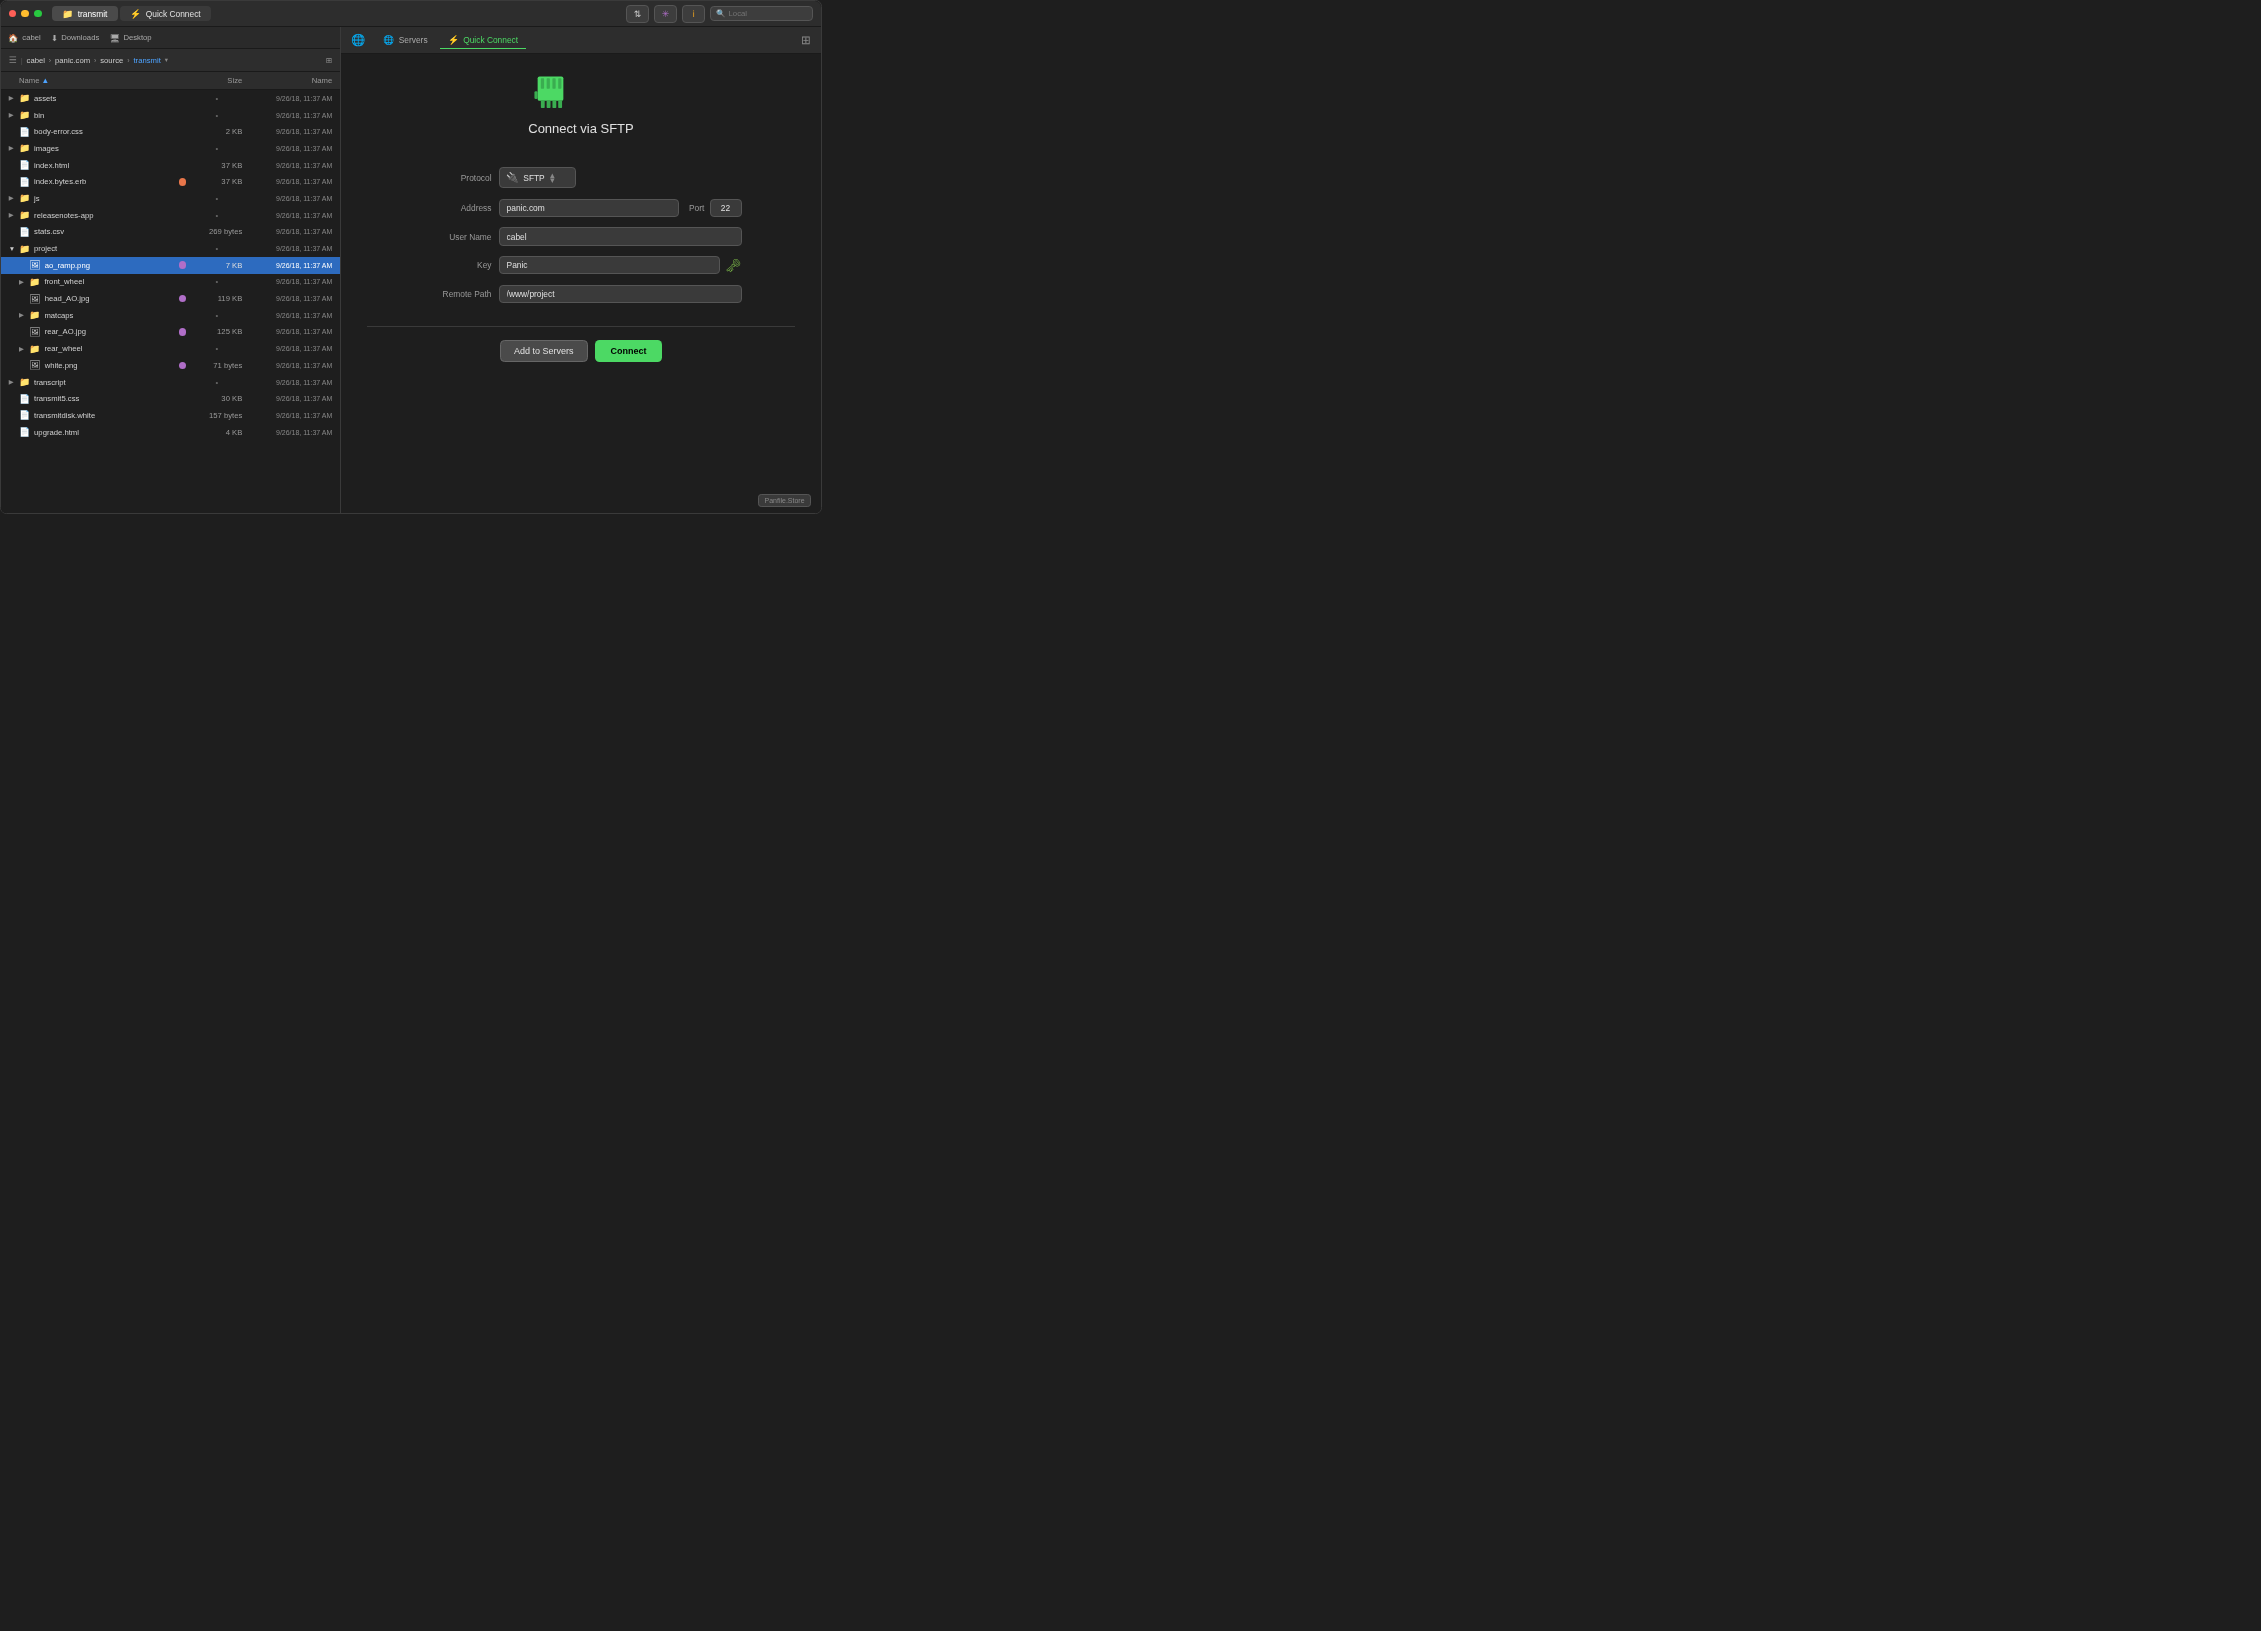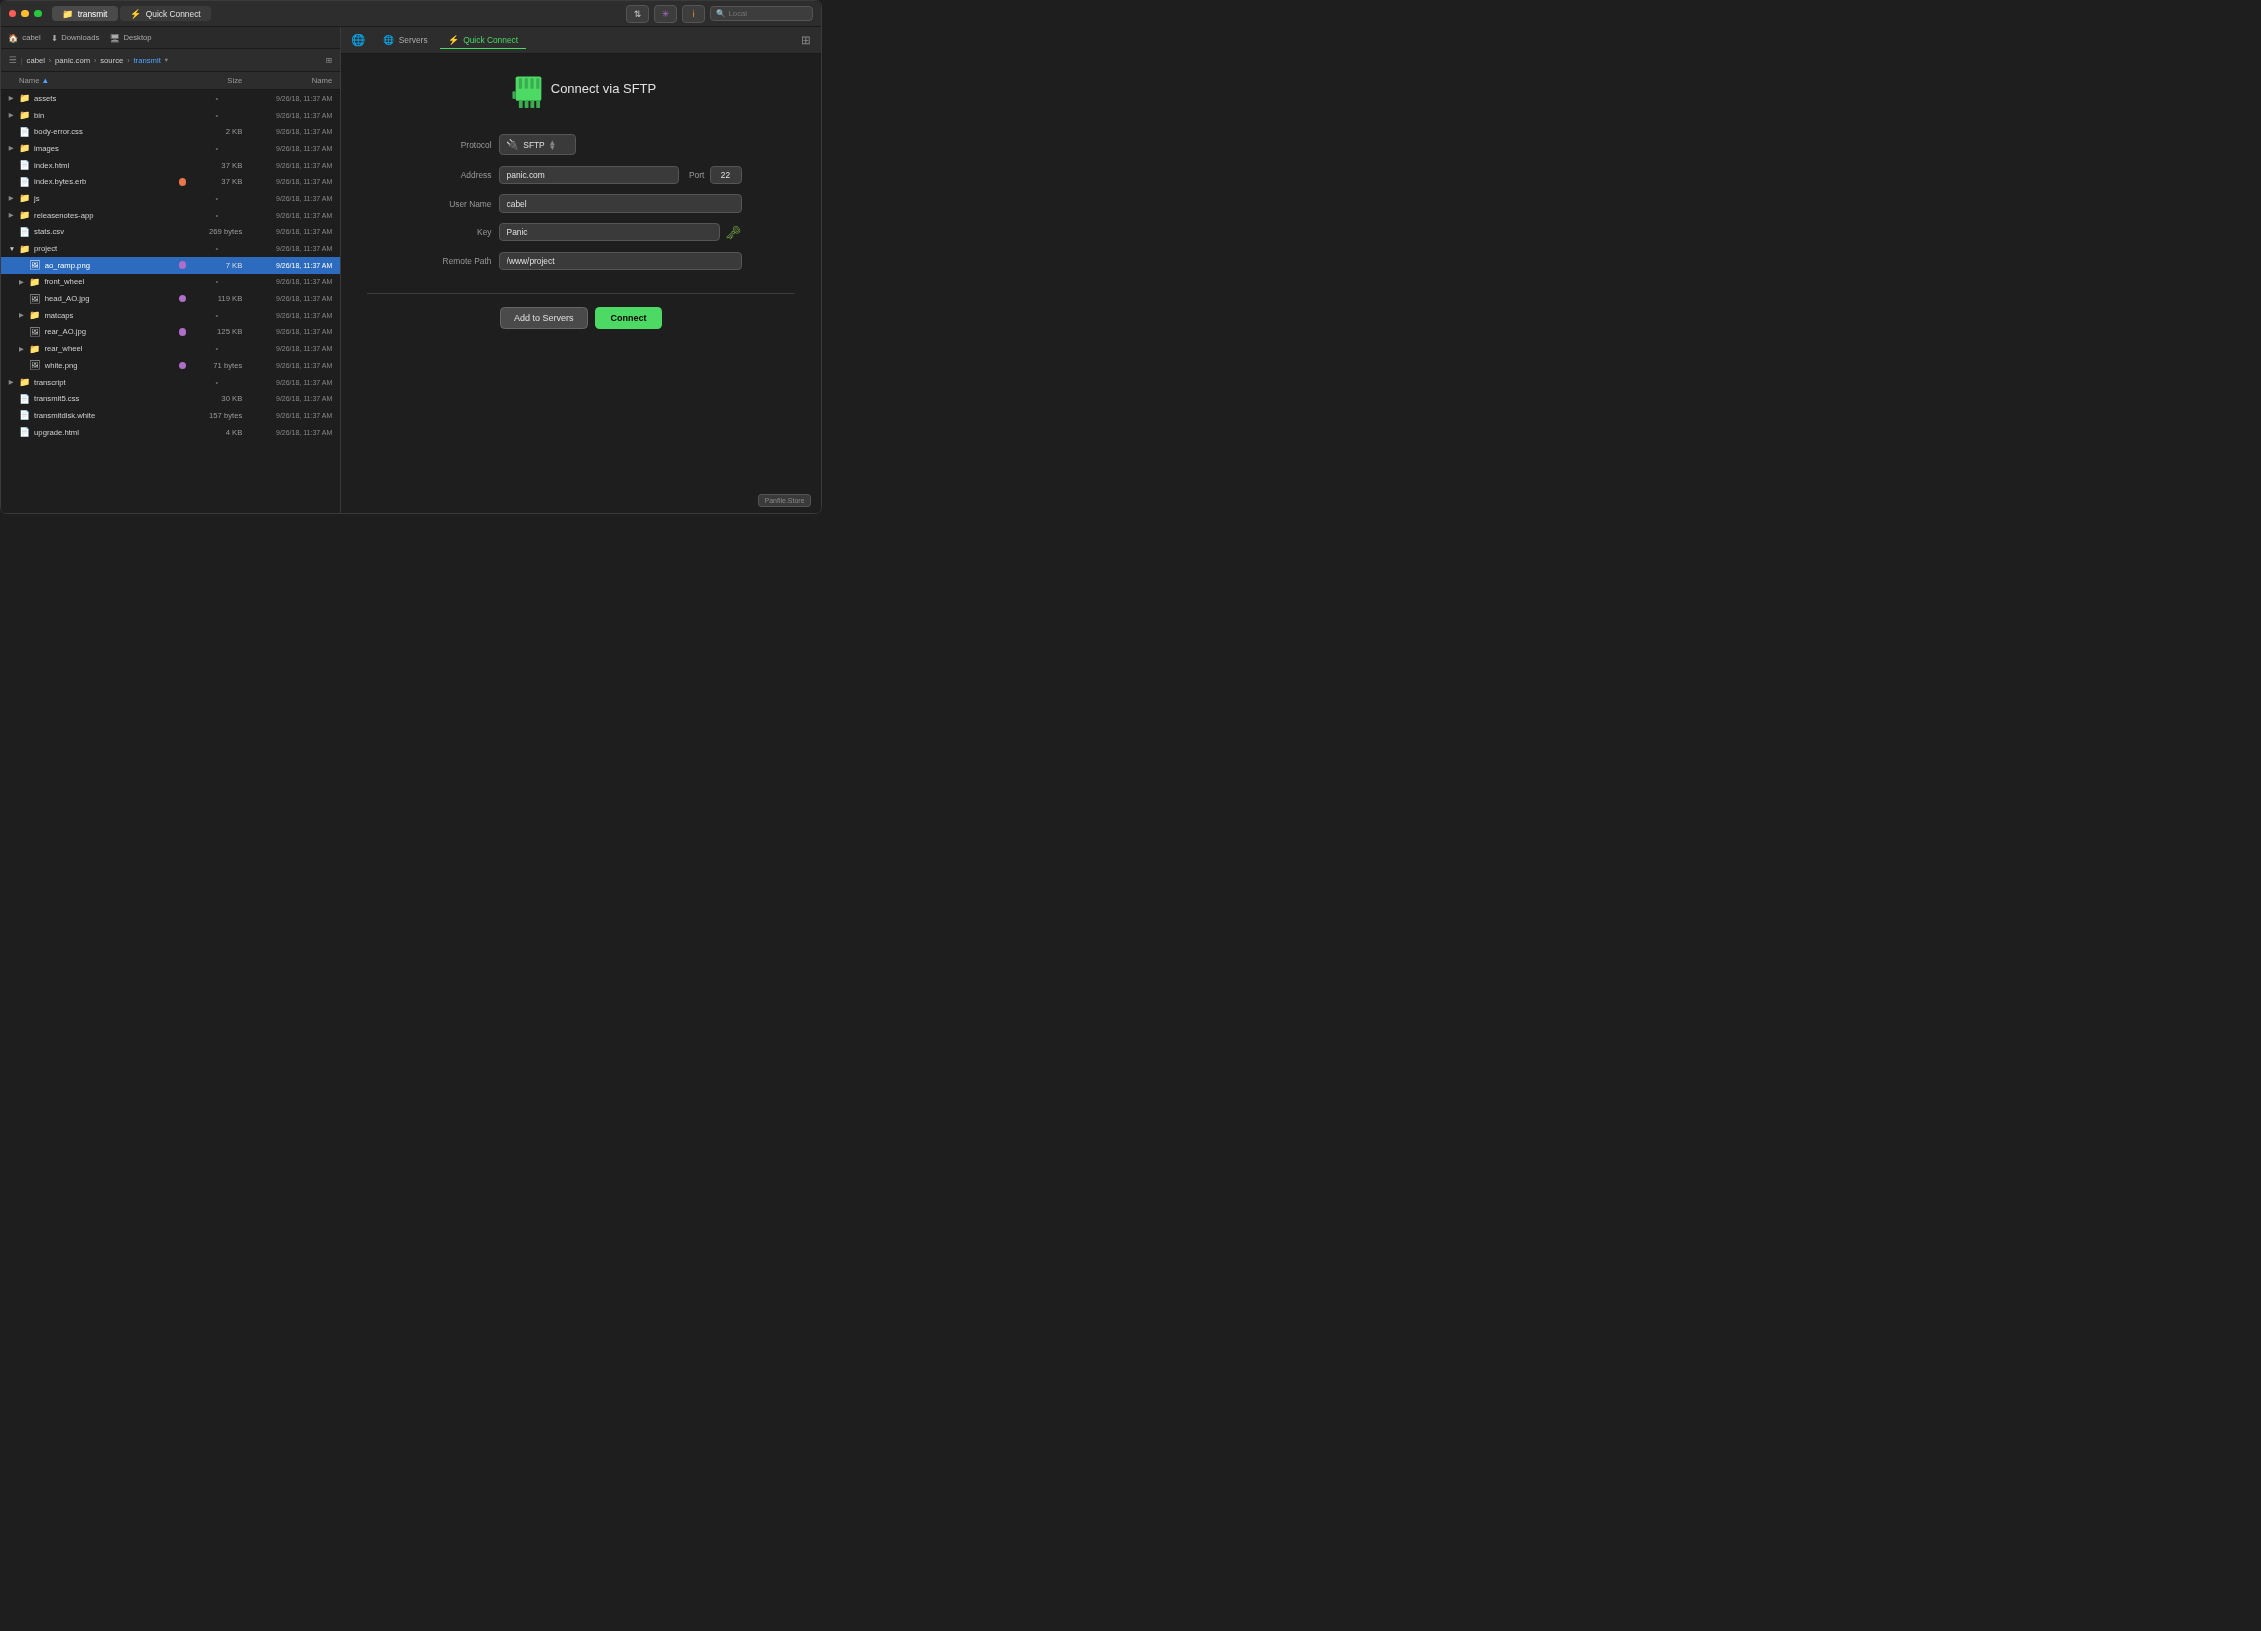--- a/index.html
+++ b/index.html
@@ -262,8 +262,8 @@
 
     .qc-icon-area {
       display: flex;
-      flex-direction: row;
-      align-items: center;
+      flex-direction: column;
+      align-items: flex-start;
       margin-bottom: 13px;
     }
 

